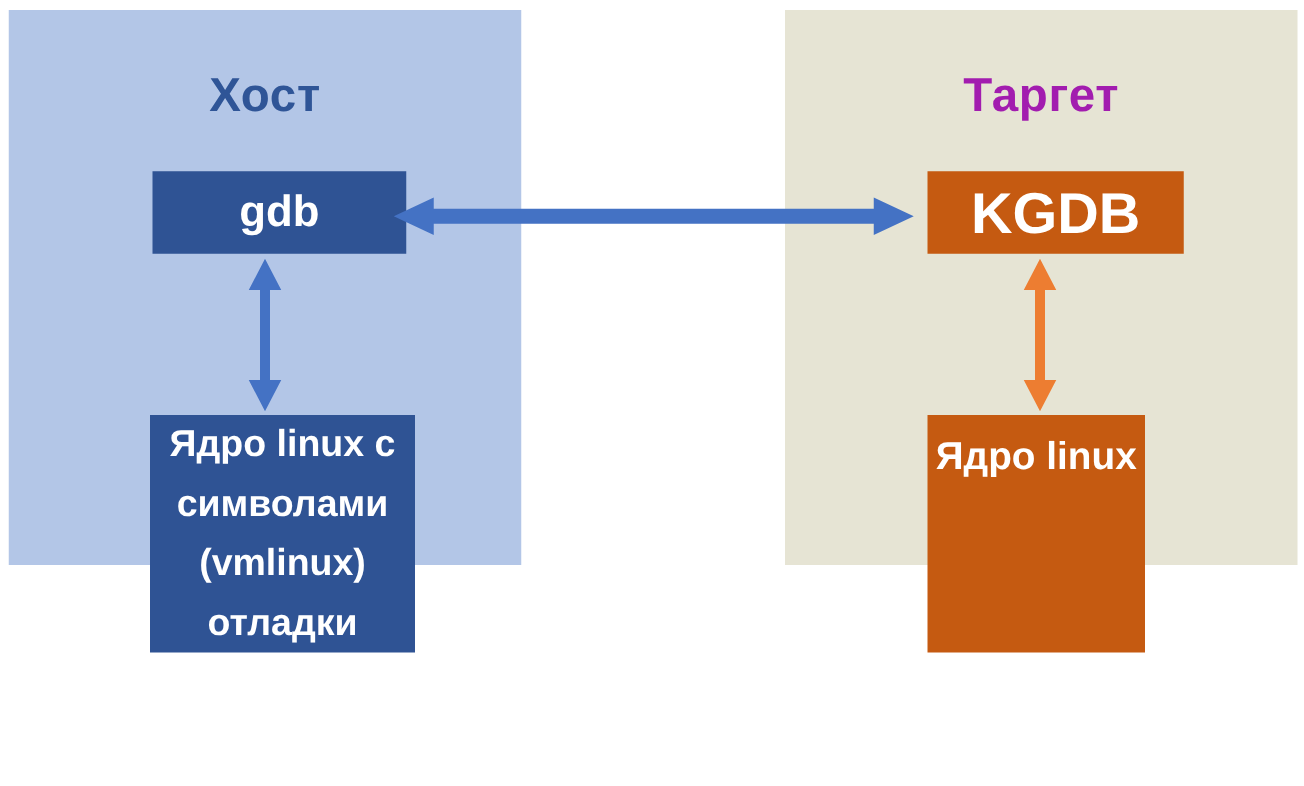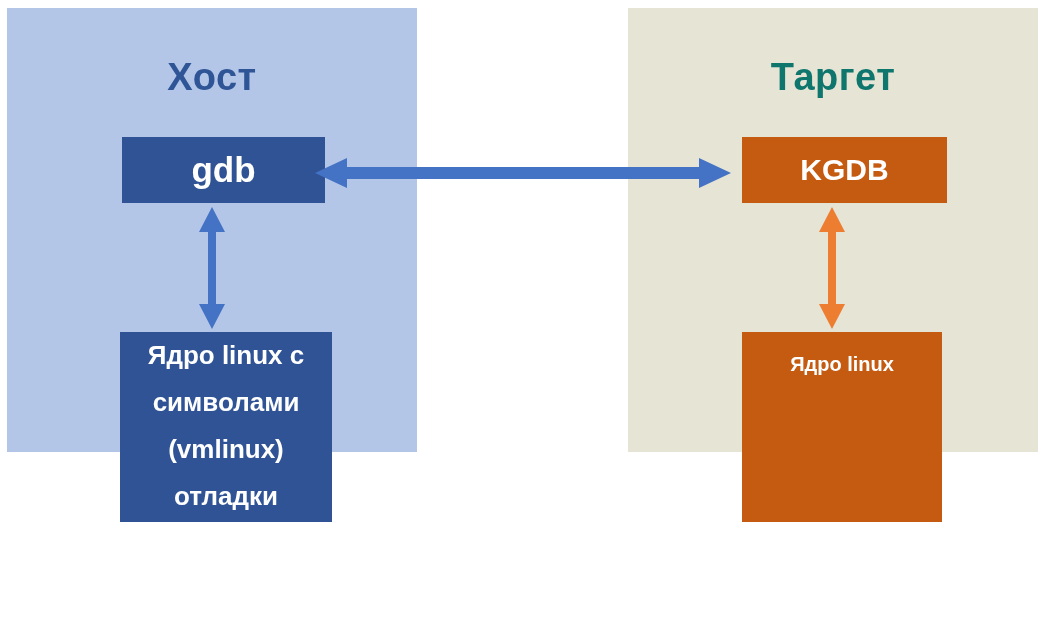--- a/index.html
+++ b/index.html
@@ -21,7 +21,7 @@
     letter-spacing: 0.5px;
   }
   .title-host   { color: #2f5597; }
-  .title-target { color: #0f766e; }
+  .title-target { color: #a21caf; }
 
   .node {
     position: absolute; color: #ffffff; font-weight: bold;

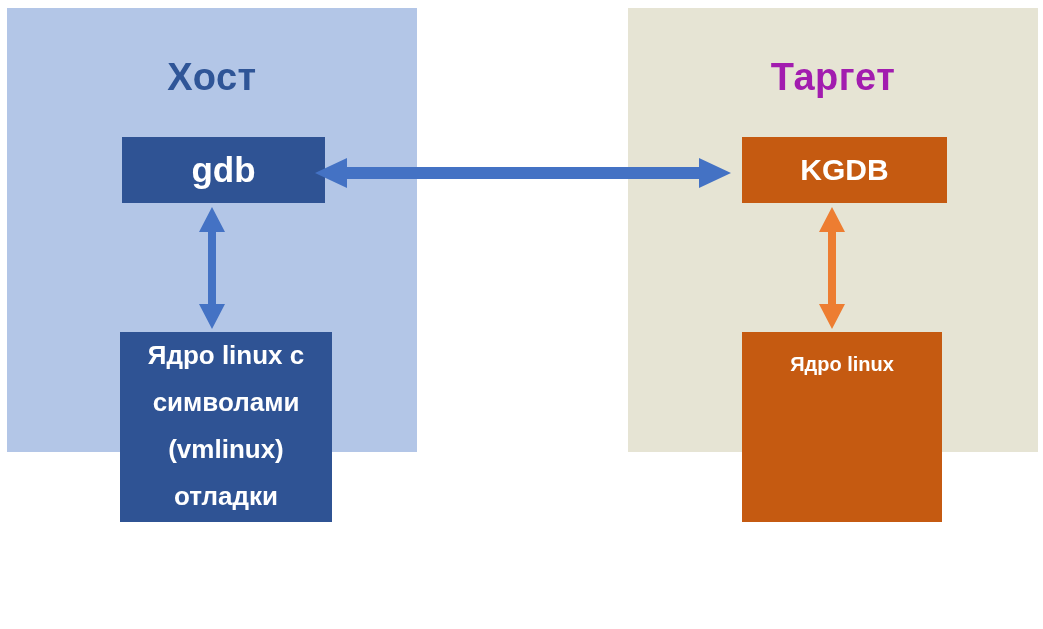--- a/index.html
+++ b/index.html
@@ -33,7 +33,7 @@
   .node-orange { background: #c55a11; }
 
   .node-gdb  { left: 110px; top: 137px; width: 203px; height: 66px; font-size: 35px; }
-  .node-kgdb { left: 730px; top: 137px; width: 205px; height: 66px; font-size: 30px; }
+  .node-kgdb { left: 730px; top: 137px; width: 205px; height: 66px; font-size: 46px; }
 
   .node-vmlinux {
     left: 108px; top: 332px; width: 212px; height: 190px;

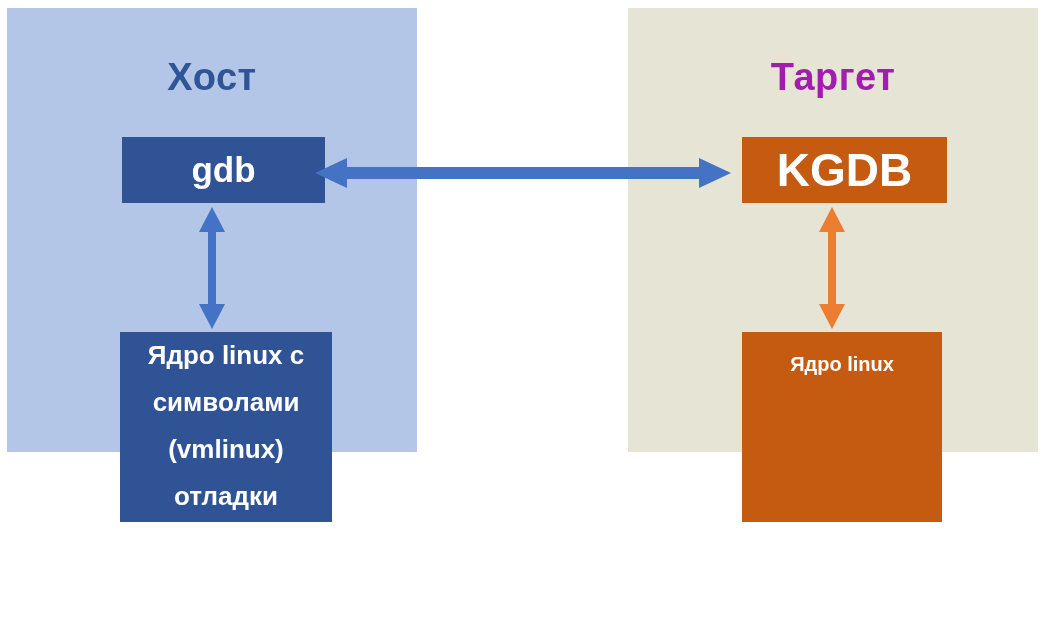--- a/index.html
+++ b/index.html
@@ -37,8 +37,8 @@
 
   .node-vmlinux {
     left: 108px; top: 332px; width: 212px; height: 190px;
-    font-size: 26px; line-height: 47px;
-    flex-direction: column; justify-content: flex-start;
+    font-size: 30px; line-height: 47px;
+    flex-direction: column; justify-content: space-between;
   }
   .node-zimage {
     left: 730px; top: 332px; width: 200px; height: 190px;

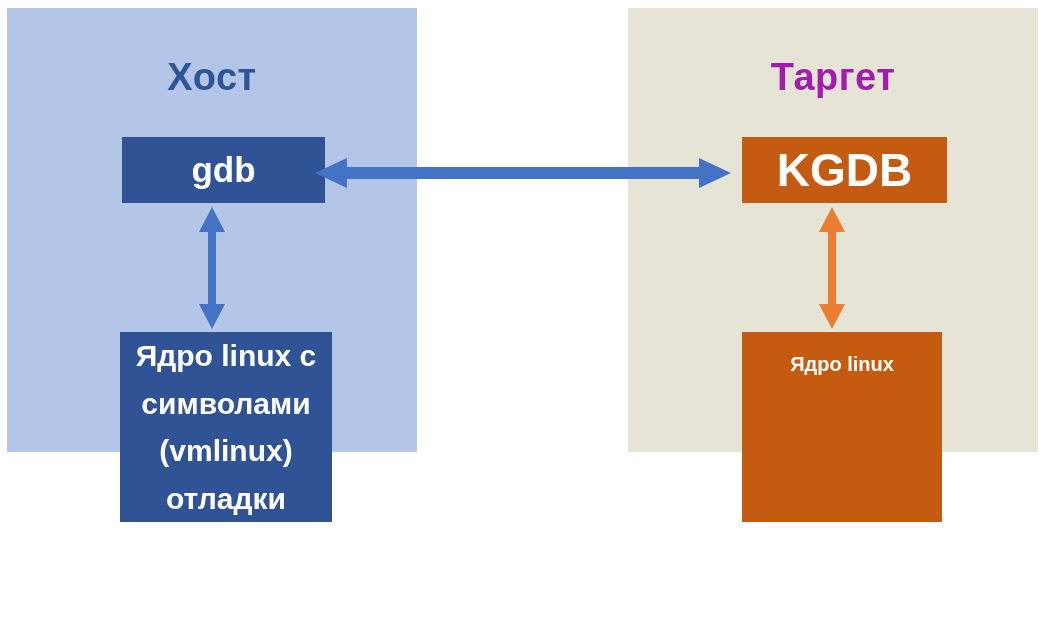--- a/index.html
+++ b/index.html
@@ -41,8 +41,8 @@
     flex-direction: column; justify-content: space-between;
   }
   .node-zimage {
-    left: 730px; top: 332px; width: 200px; height: 190px;
-    font-size: 20px; line-height: 45px;
+    left: 730px; top: 332px; width: 174px; height: 190px;
+    font-size: 31px; line-height: 45px;
     flex-direction: column; justify-content: flex-start;
     padding-top: 10px;
   }

